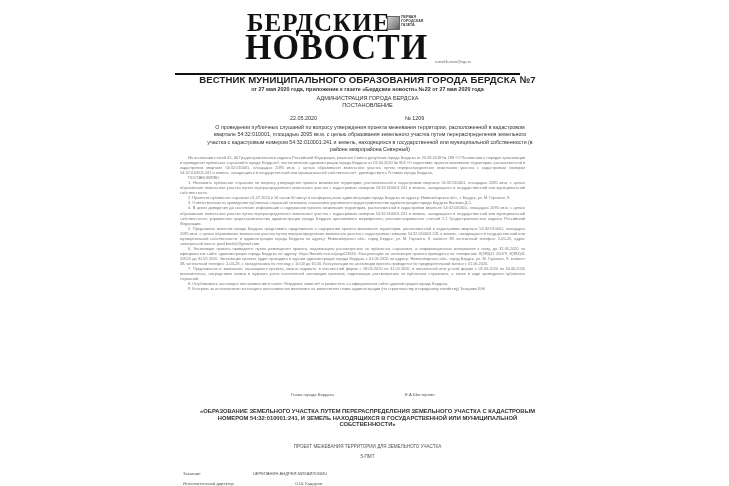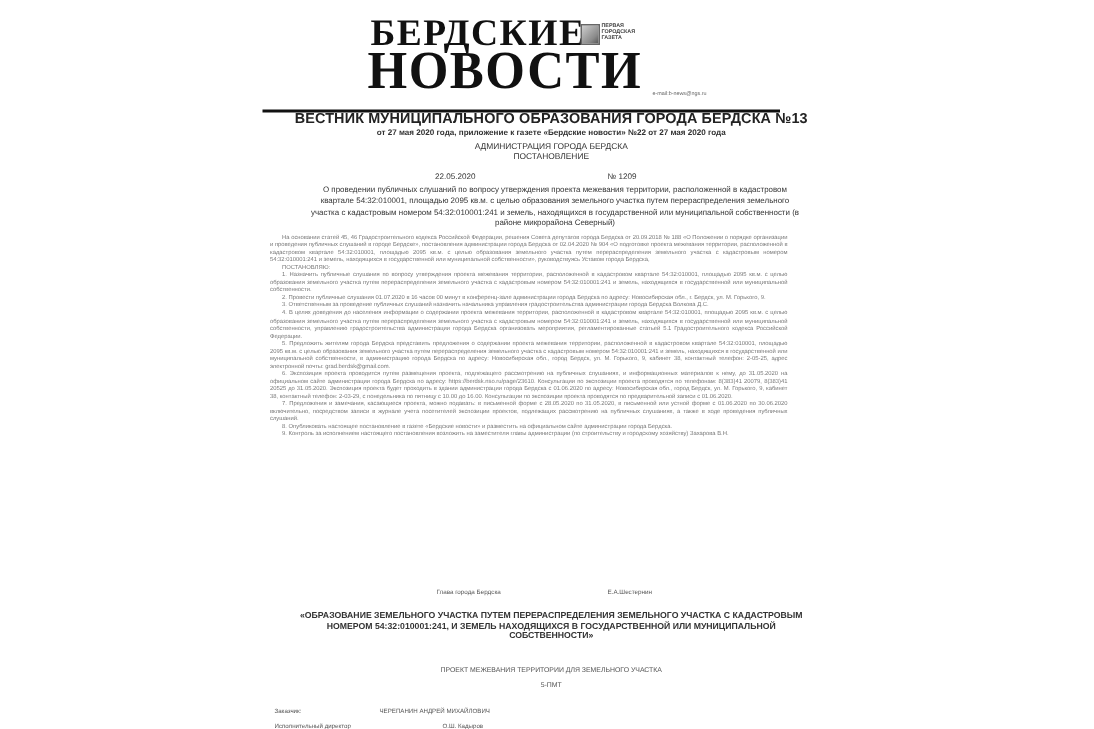--- a/index.html
+++ b/index.html
@@ -53,7 +53,7 @@
 
   <div class="rule"></div>
 
-  <div class="center vestnik">ВЕСТНИК МУНИЦИПАЛЬНОГО ОБРАЗОВАНИЯ ГОРОДА БЕРДСКА №13</div>
+  <div class="center vestnik">ВЕСТНИК МУНИЦИПАЛЬНОГО ОБРАЗОВАНИЯ ГОРОДА БЕРДСКА №7</div>
   <div class="center sub">от 27 мая 2020 года, приложение к газете «Бердские новости» №22 от 27 мая 2020 года</div>
   <div class="center admin">АДМИНИСТРАЦИЯ ГОРОДА БЕРДСКА</div>
   <div class="center post">ПОСТАНОВЛЕНИЕ</div>

